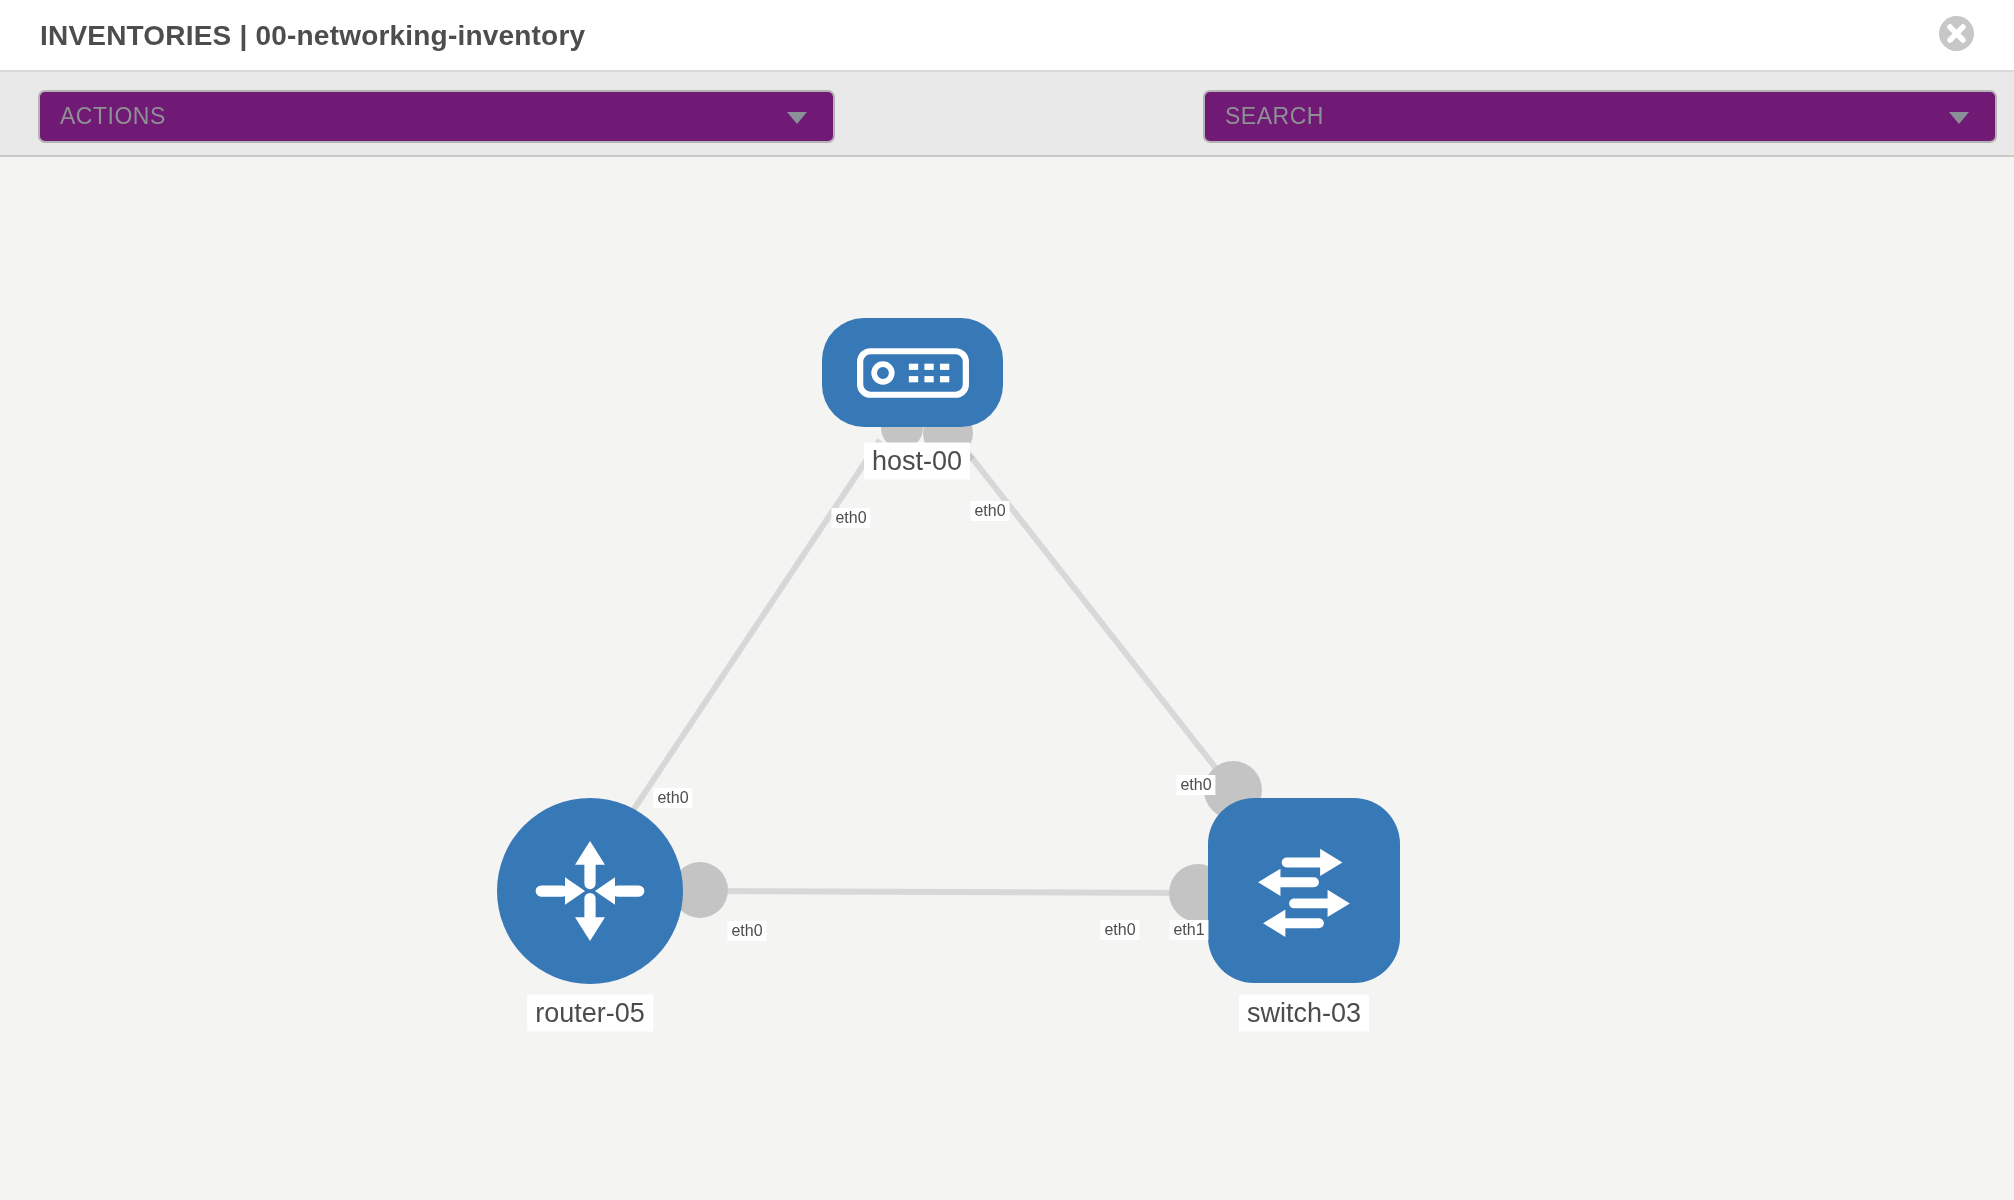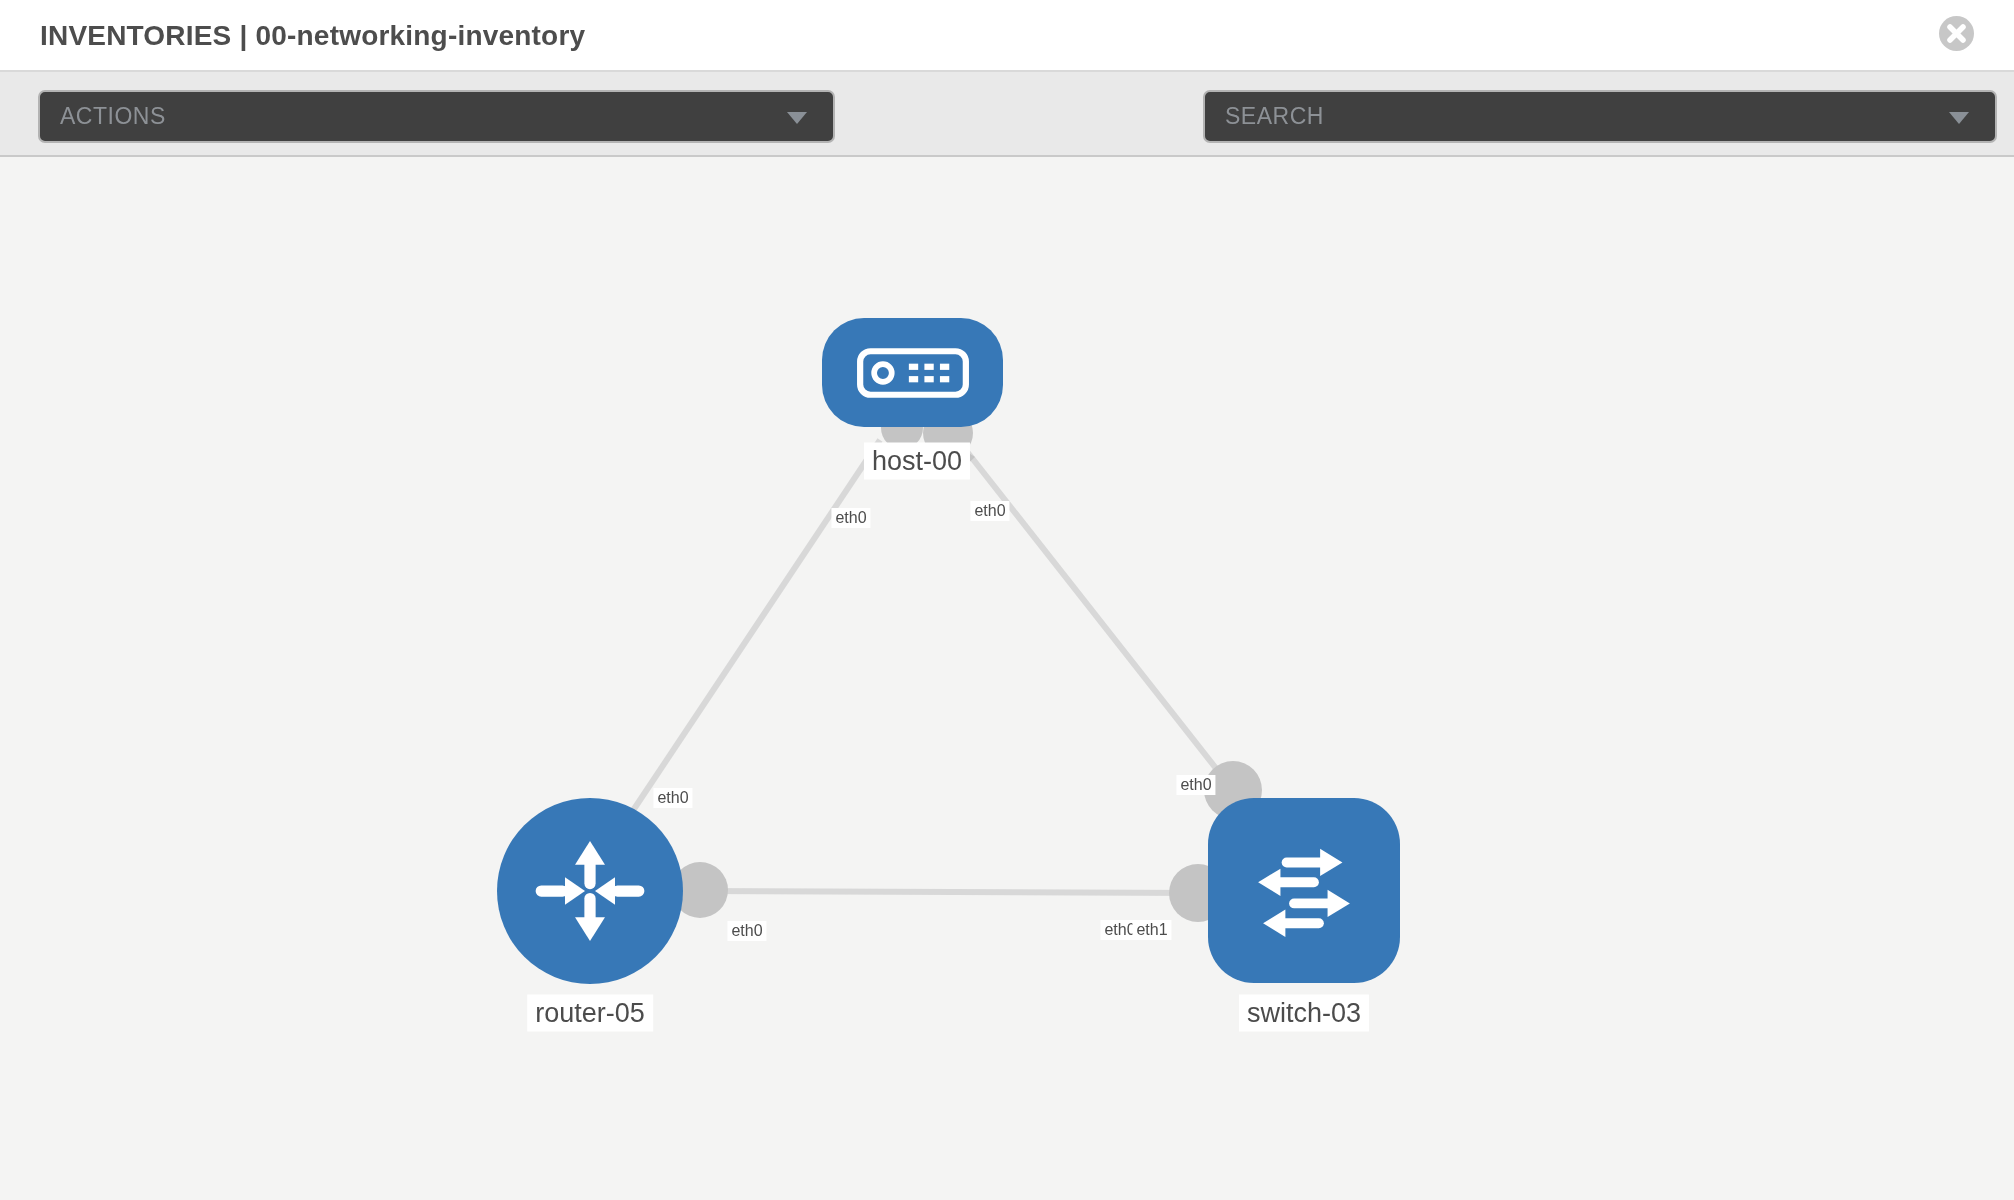--- a/index.html
+++ b/index.html
@@ -13,7 +13,7 @@
 
   
   .toolbar { position:absolute; left:0; top:72px; width:2014px; height:85px; background:#e9e9e9; border-bottom:2px solid #c9c9c9; }
-  .dd-box { position:absolute; top:18px; height:53px; background:#404040; border:2px solid #b3b3b3; border-radius:7px; }
+  .dd-box { position:absolute; top:18px; height:53px; background:#701a75; border:2px solid #b3b3b3; border-radius:7px; }
   .dd-actions { left:38px; width:797px; }
   .dd-search  { left:1183px; width:794px;margin-left:20px; }
   .dd-label { position:absolute; left:20px; top:0; height:49px; line-height:49px; font-size:23px; color:#8d9196; letter-spacing:0.5px; }

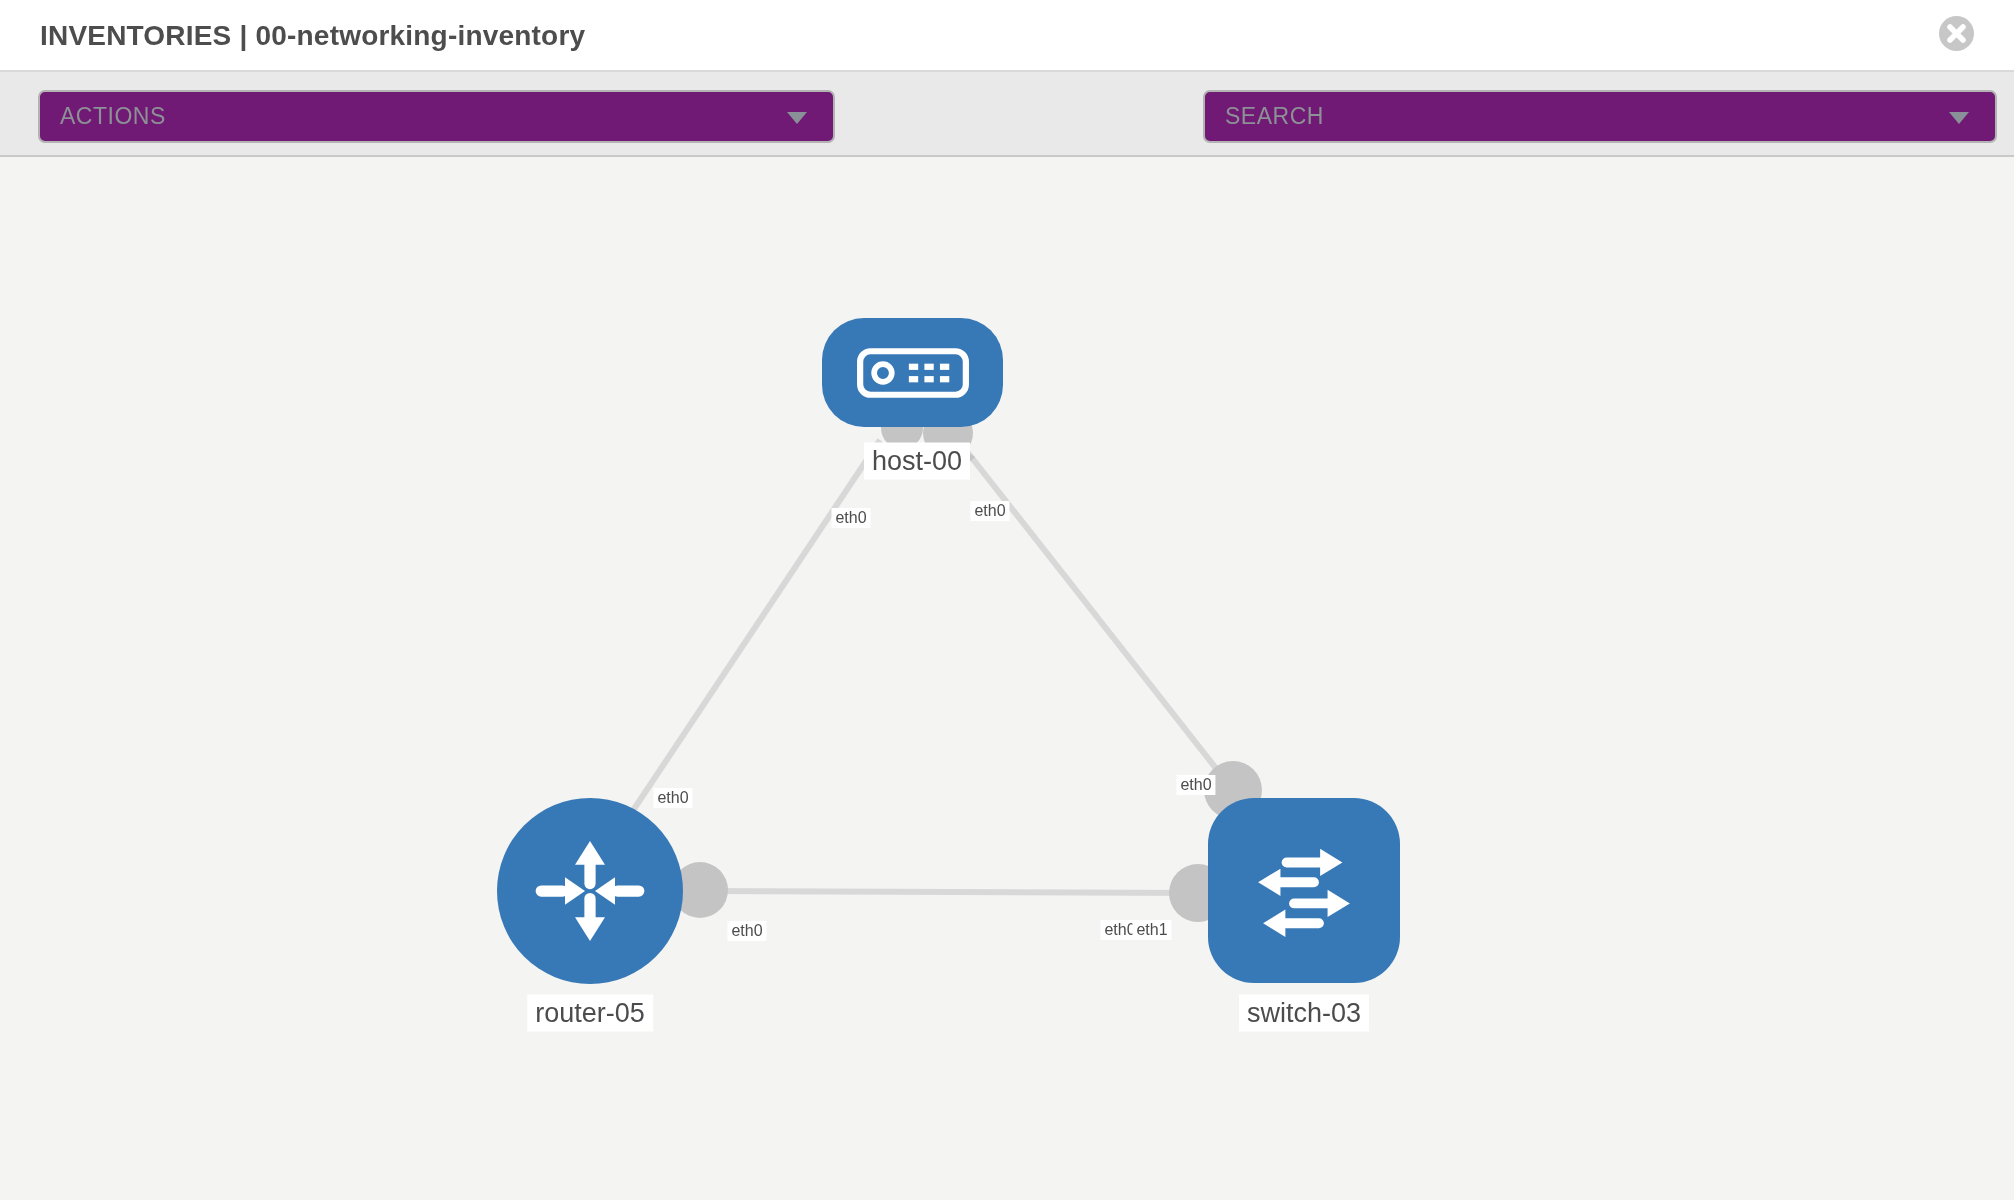--- a/index.html
+++ b/index.html
@@ -154,7 +154,7 @@
     <div class="chip if-label" style="left:1196px; top:582px;">eth0</div>
     <div class="chip if-label" style="left:747px; top:728px;">eth0</div>
     <div class="chip if-label" style="left:1120px; top:727px;">eth0</div>
-    <div class="chip if-label" style="left:1152px; top:727px;">eth1</div>
+    <div class="chip if-label" style="left:1189px; top:727px;">eth1</div>
 
   </div>
 </div>

